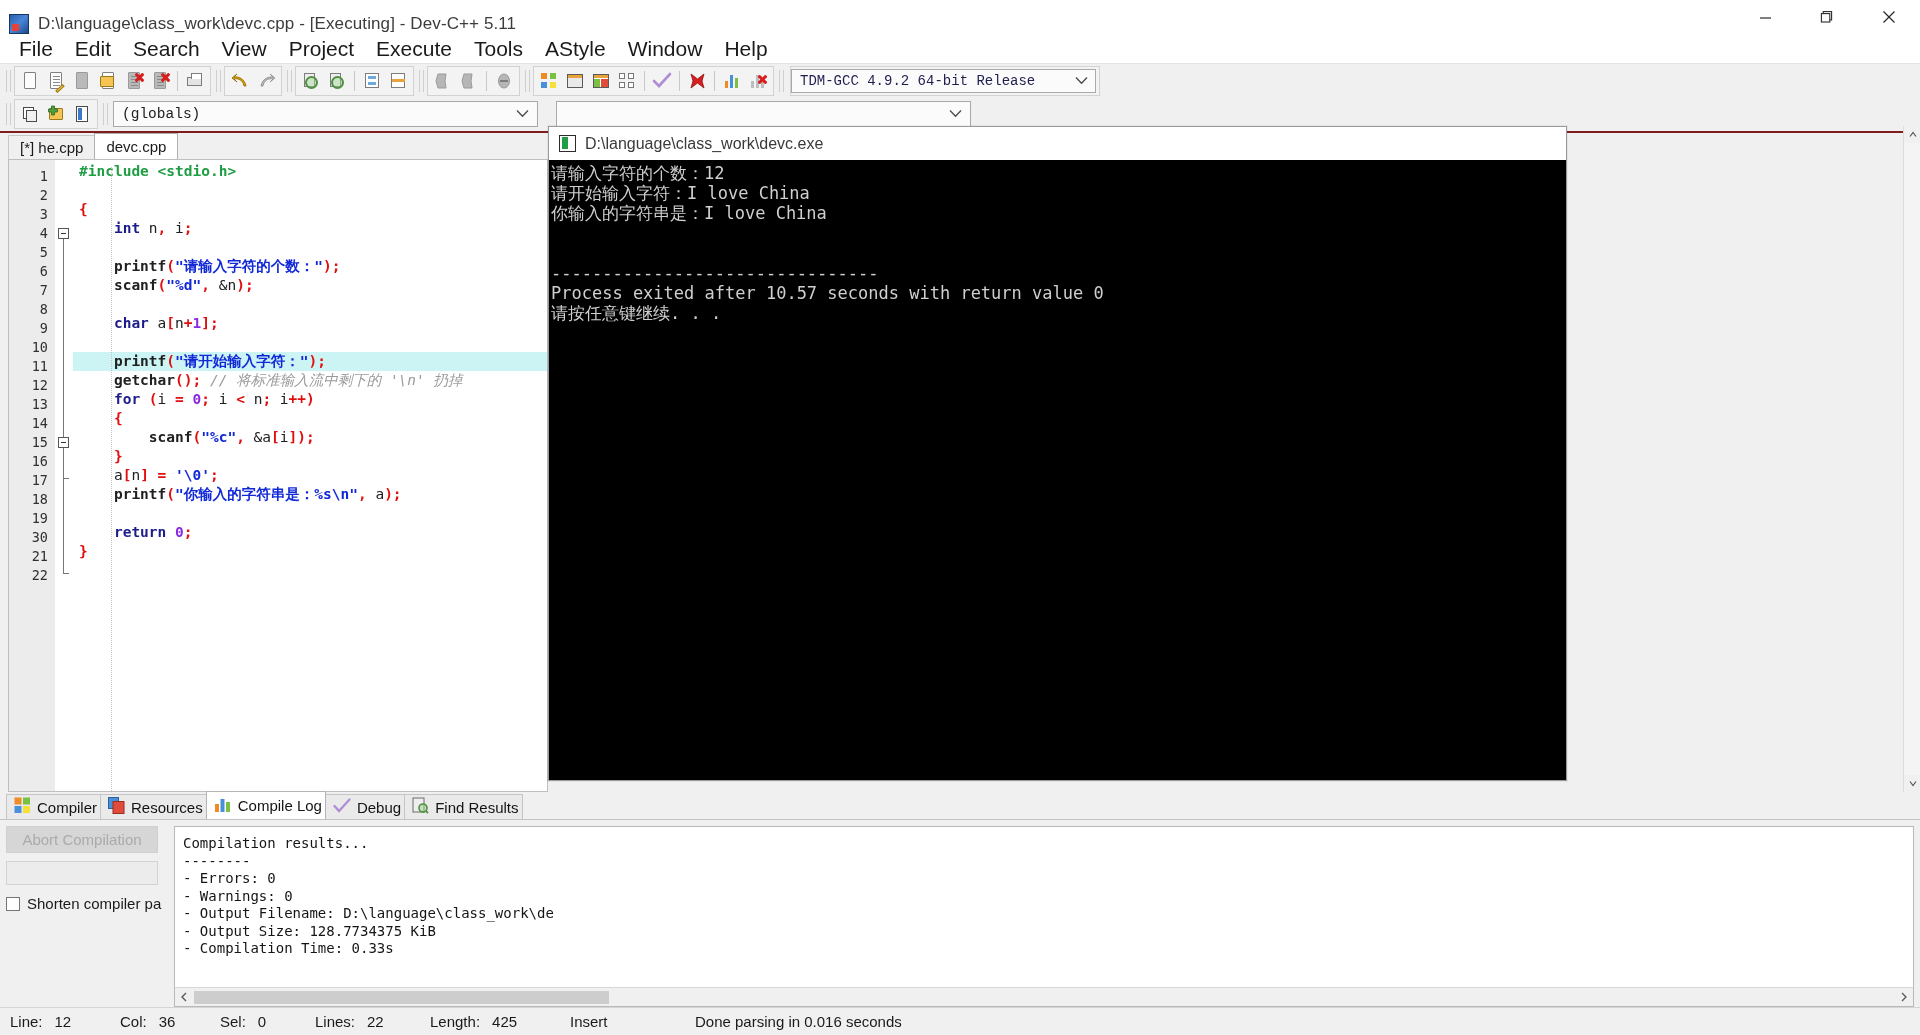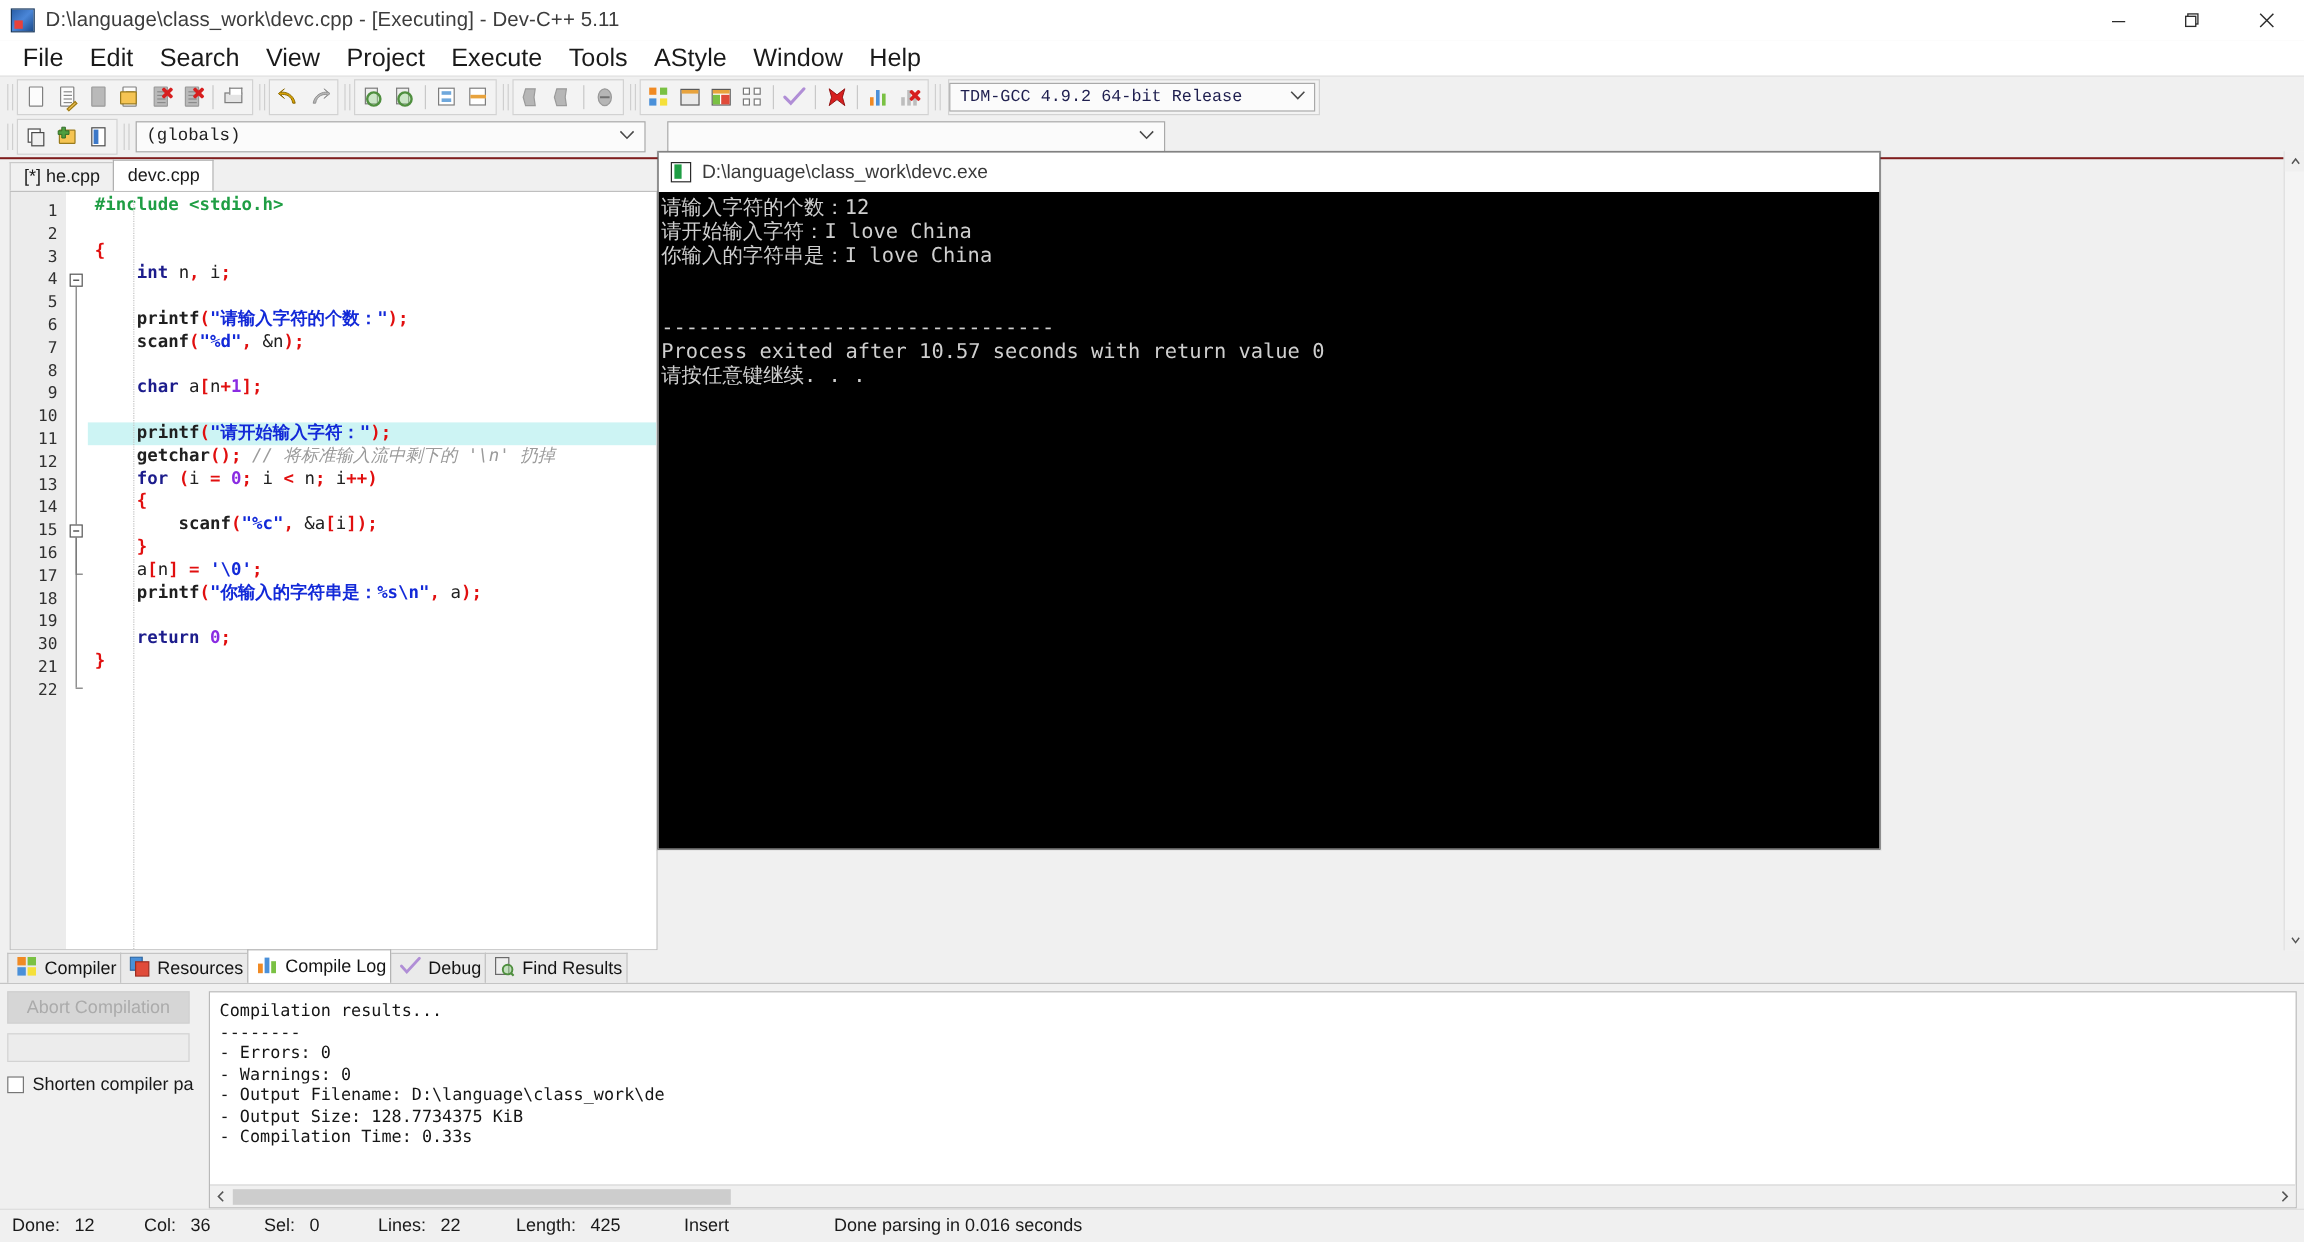--- a/index.html
+++ b/index.html
@@ -23,7 +23,7 @@
     height: 34px;
     background: #ffffff;
     display: flex;
-    align-items: center;
+    align-items: flex-end;
     flex: 0 0 34px;
     border-bottom: 0px;
   }

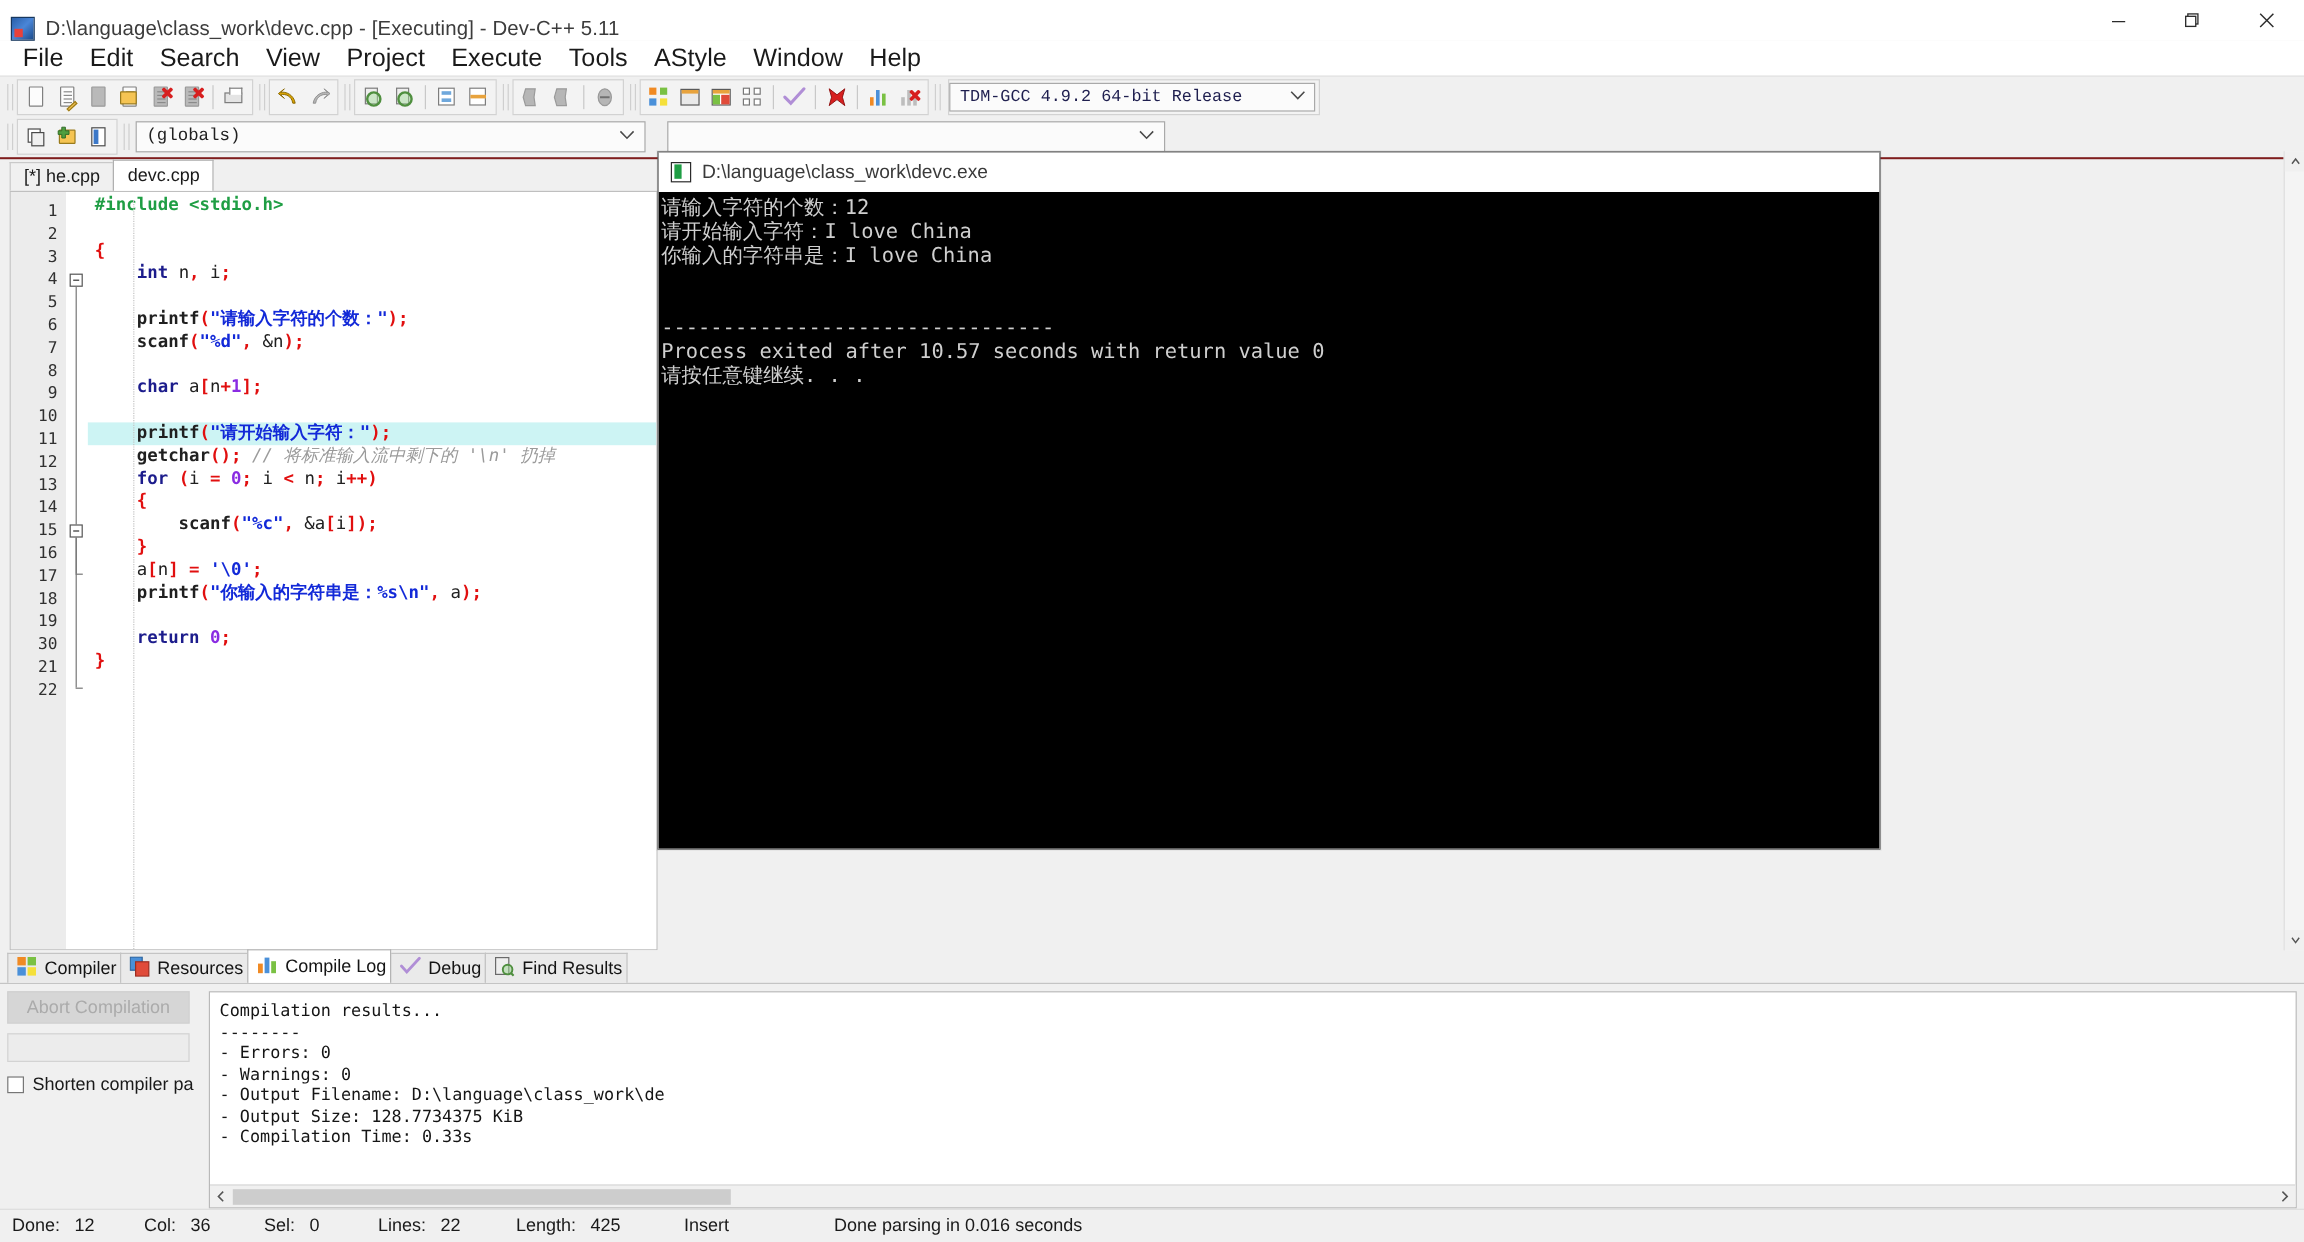--- a/index.html
+++ b/index.html
@@ -412,7 +412,7 @@
   .console {
     position:absolute;
     left:548px; top:126px;
-    width:1019px; height:582px;
+    width:1019px; height:655px;
     background:#000000;
     border:1px solid #9a9a9a;
     box-shadow:0 0 0 1px rgba(0,0,0,.05);

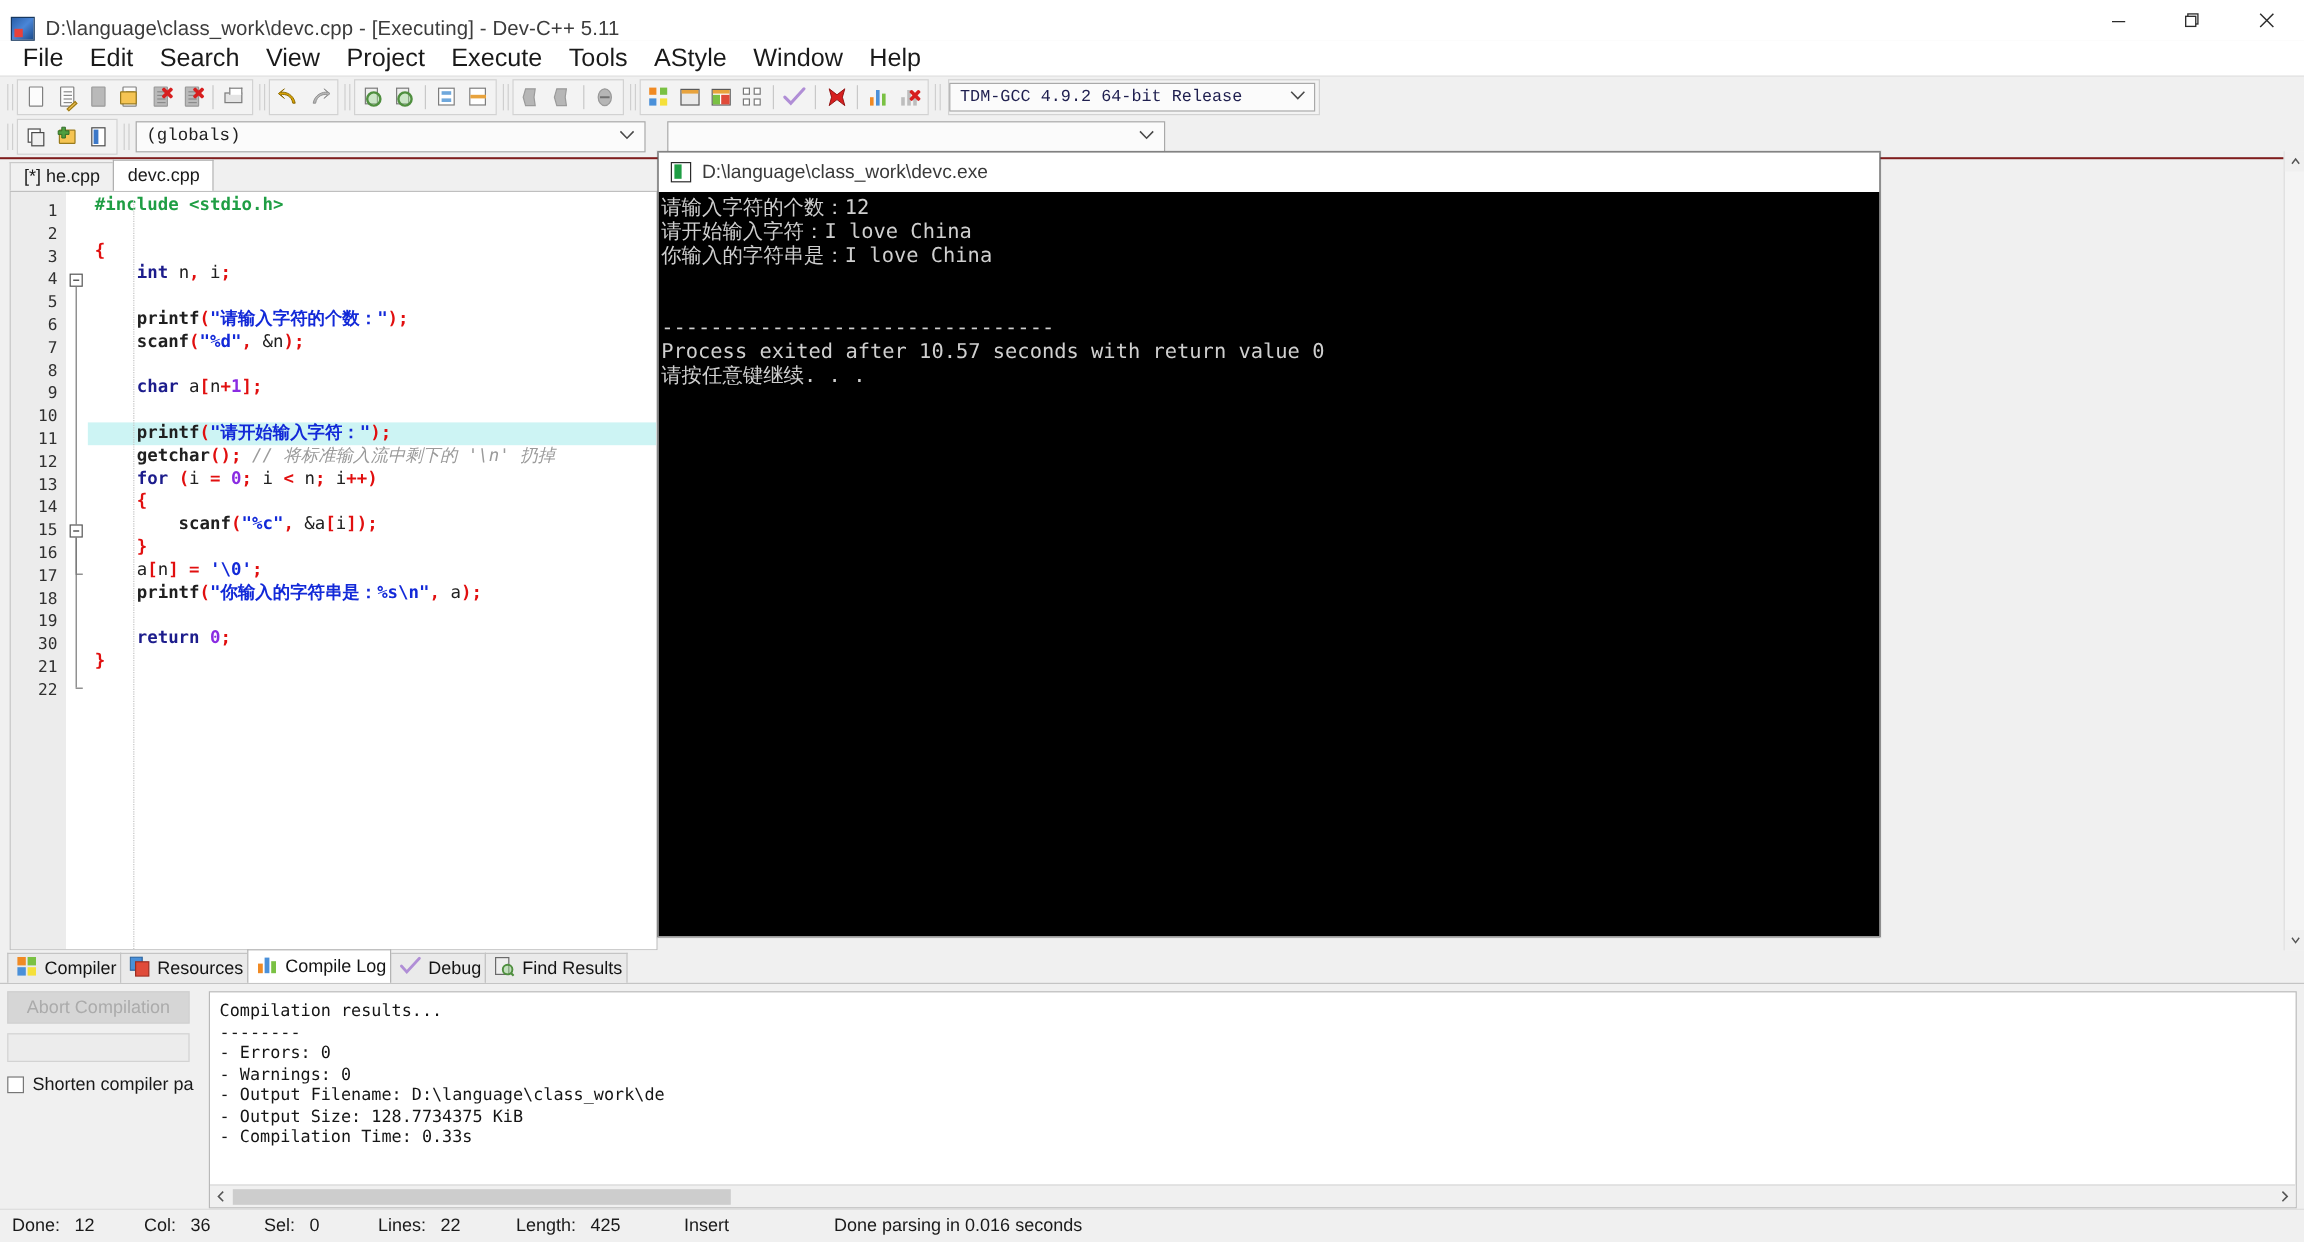--- a/index.html
+++ b/index.html
@@ -900,7 +900,7 @@
 
   <div class="status">
     <div class="st-cell" style="width:110px">
-      <span class="st-lbl">Done:</span>
+      <span class="st-lbl">Line:</span>
       <span class="st-val">12</span>
     </div>
     <div class="st-cell" style="width:100px">

